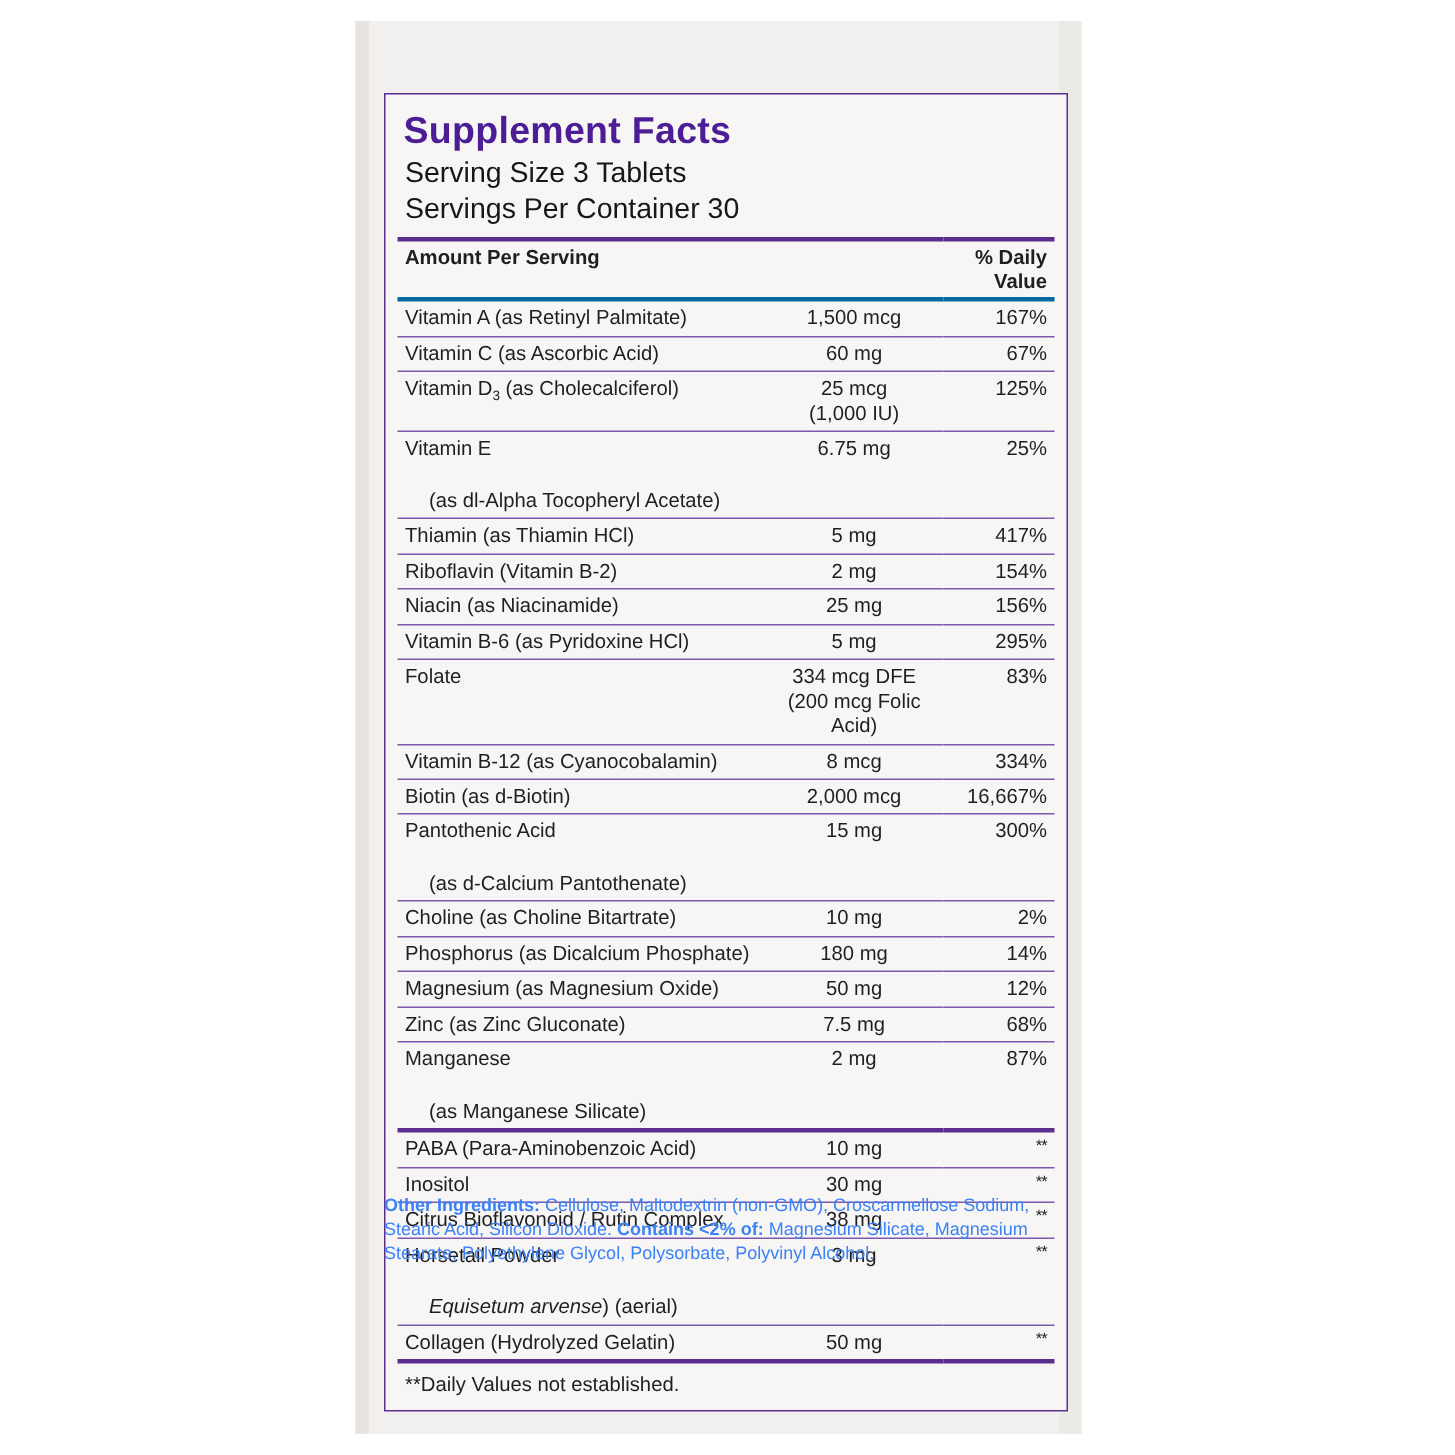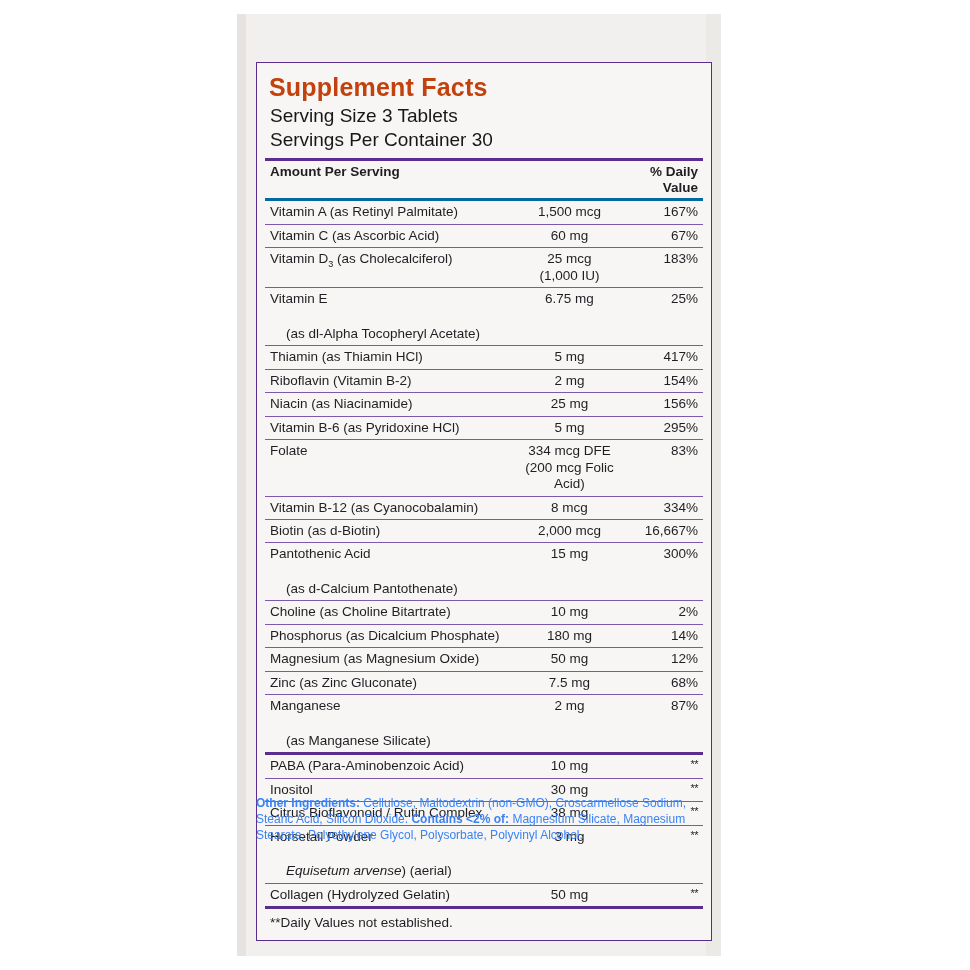--- a/index.html
+++ b/index.html
@@ -60,7 +60,7 @@
   .title {
     font-size: 25px;
     font-weight: bold;
-    color: #c2410c;
+    color: #4c1d95;
     letter-spacing: 0.2px;
     padding-left: 4px;
     margin-bottom: 2px;

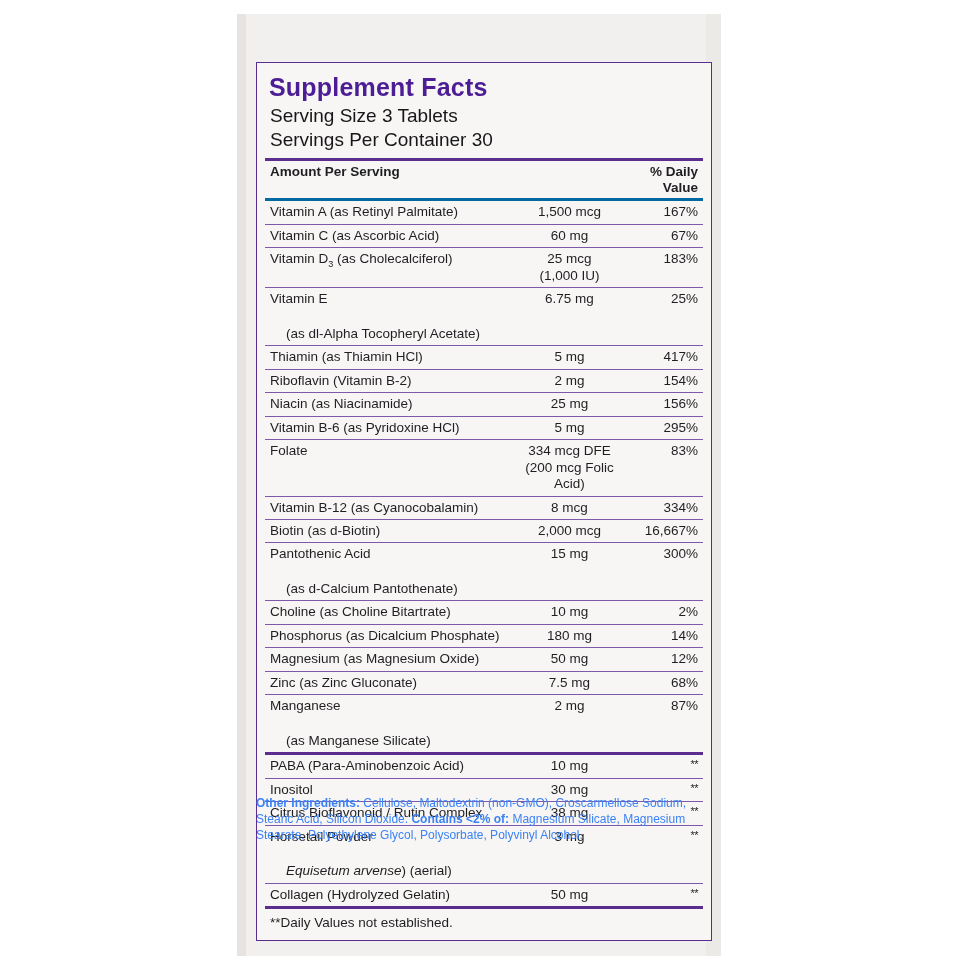--- a/index.html
+++ b/index.html
@@ -173,7 +173,7 @@
             <span>25 mcg</span><br>
             <span>(1,000 IU)</span>
           </td>
-          <td class="col-dv">183%</td>
+          <td class="col-dv">125%</td>
         </tr>
 
         <tr class="row">

